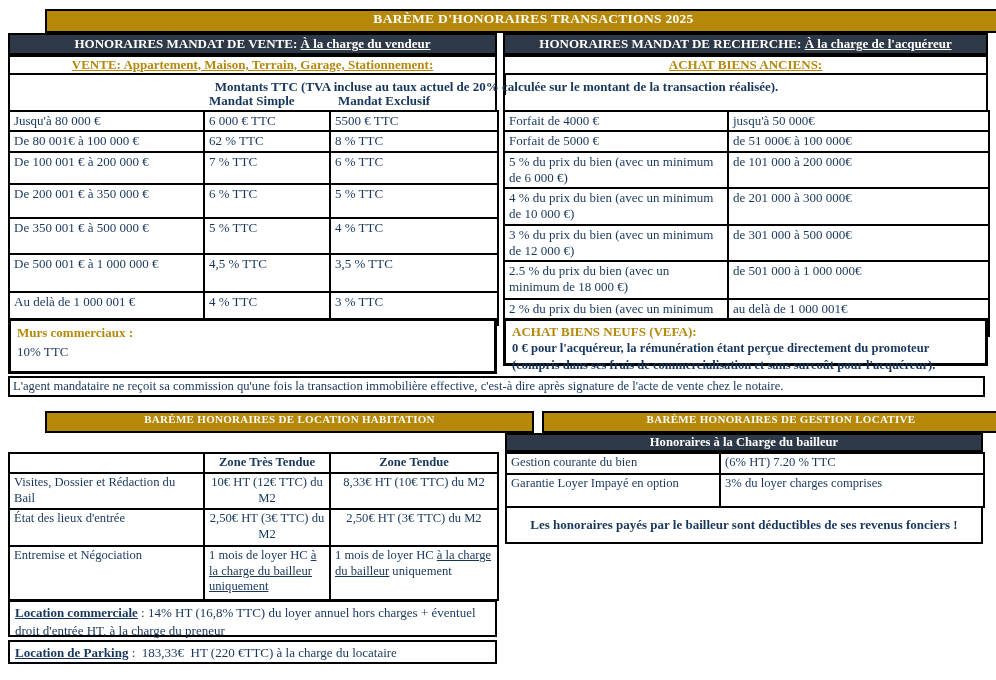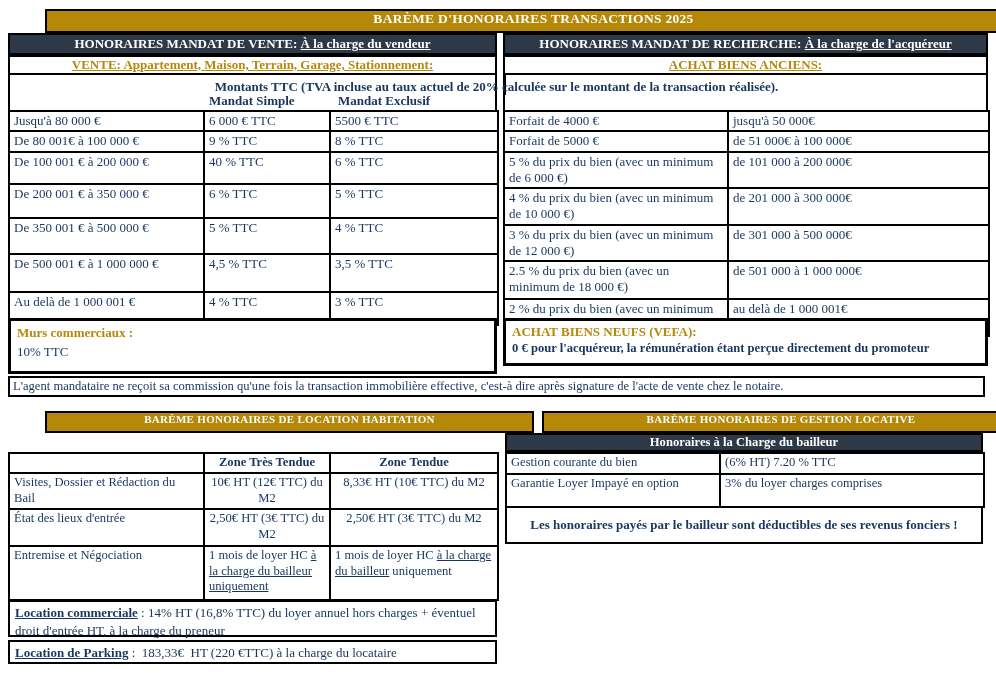--- a/index.html
+++ b/index.html
@@ -91,7 +91,7 @@
     </tr>
     <tr style="height:17px">
       <td>De 80 001€ à 100 000 €</td>
-      <td class="val">9 % TTC</td>
+      <td class="val">62 % TTC</td>
       <td class="val">8 % TTC</td>
     </tr>
     <tr style="height:32px">

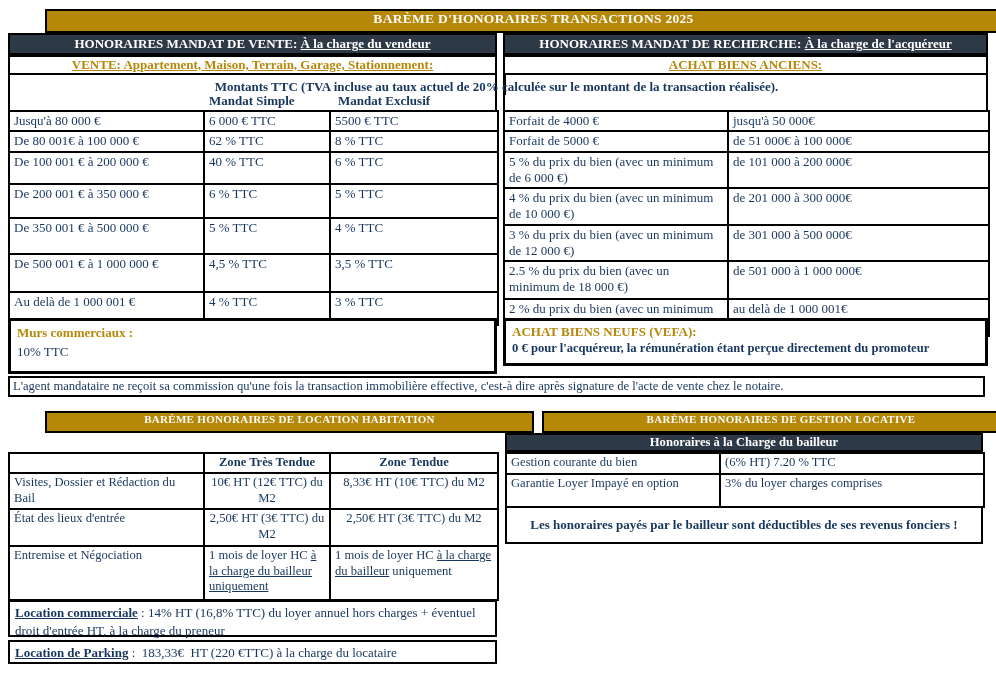--- a/index.html
+++ b/index.html
@@ -96,7 +96,7 @@
     </tr>
     <tr style="height:32px">
       <td>De 100 001 € à 200 000 €</td>
-      <td class="val">40 % TTC</td>
+      <td class="val">7 % TTC</td>
       <td class="val">6 % TTC</td>
     </tr>
     <tr style="height:34px">

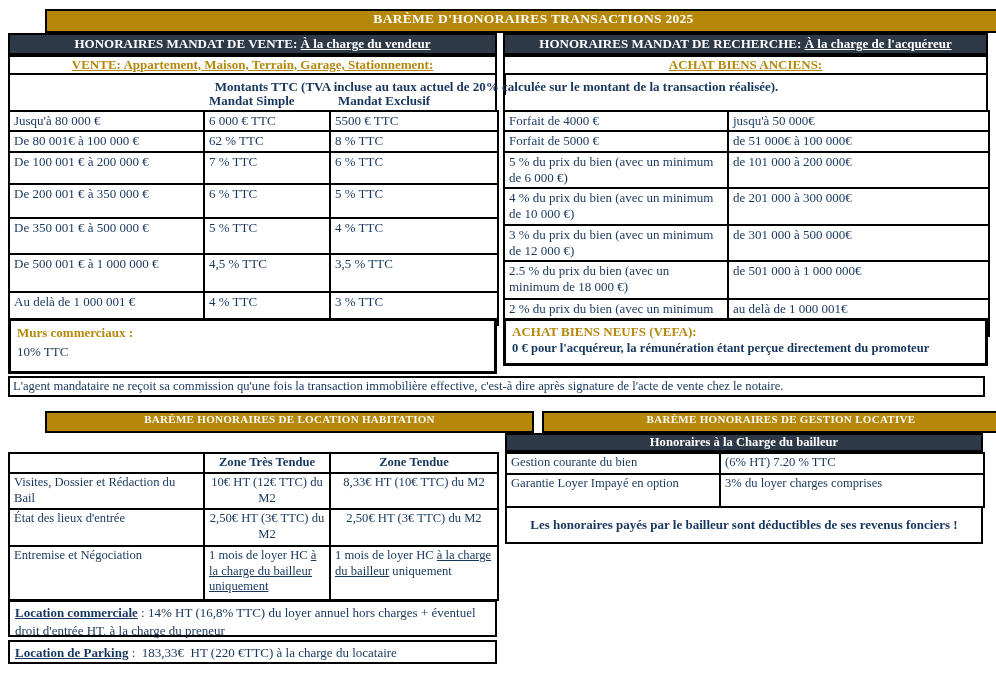--- a/index.html
+++ b/index.html
@@ -167,6 +167,7 @@
   <div class="abs vefa-box" style="left:503px;top:318px;width:485px;height:48px;">
     <div class="gold-label">ACHAT BIENS NEUFS (VEFA):</div>
     <div class="vefa-bold">0 € pour l'acquéreur, la rémunération étant perçue directement du promoteur</div>
+    <div class="vefa-bold">(compris dans ses frais de commercialisation et sans surcoût pour l'acquéreur).</div>
   </div>
 
   <div class="abs strip" style="left:8px;top:376px;width:977px;height:21px;">L'agent mandataire ne reçoit sa commission qu'une fois la transaction immobilière effective, c'est-à dire après signature de l'acte de vente chez le notaire.</div>

